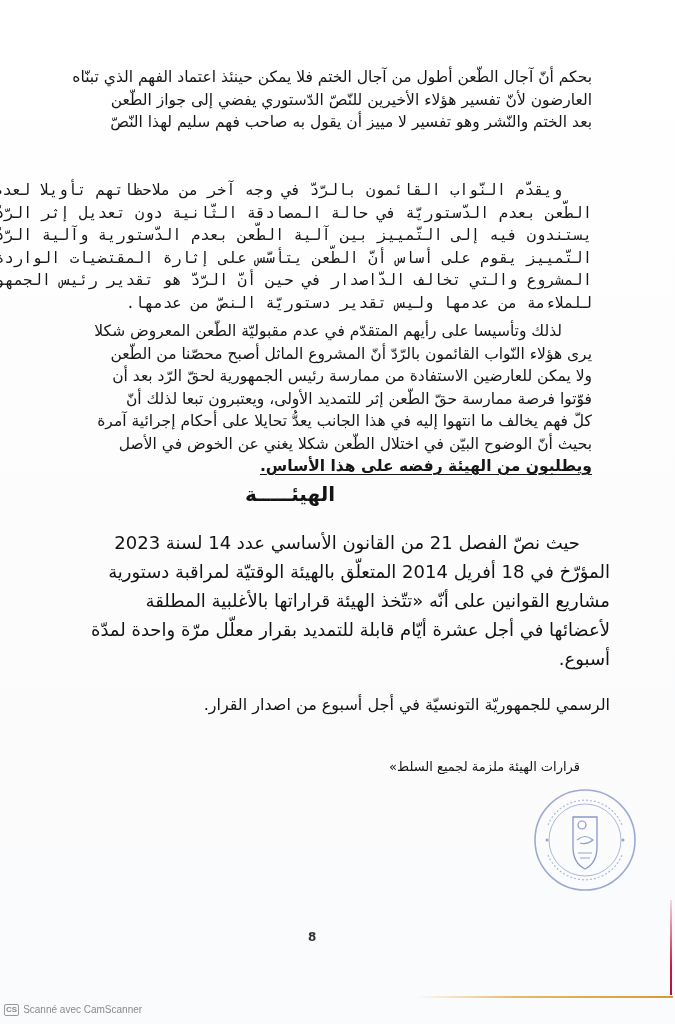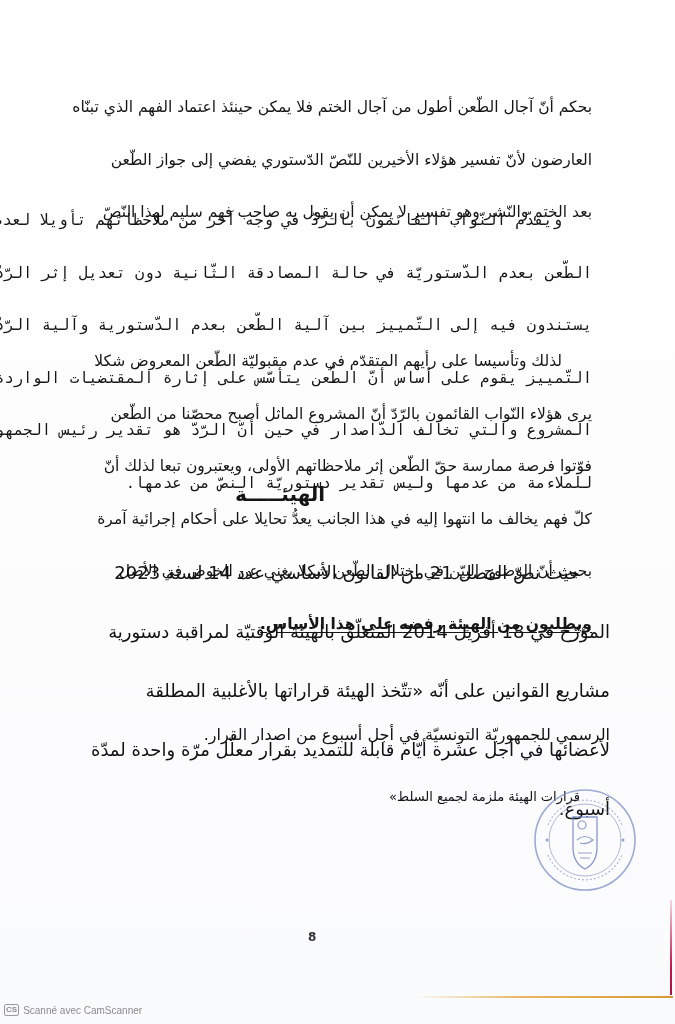--- a/index.html
+++ b/index.html
@@ -31,7 +31,7 @@
     color: #161616;
   }
   .para { margin: 0; }
-  .para .line { display: block; text-align: justify; text-align-last: justify; white-space: nowrap; margin-top: 30px; }
+  .para .line { display: block; text-align: justify; text-align-last: justify; white-space: nowrap; }
   .para .line.last { text-align-last: right; }
   .indent { padding-right: 30px; }
   .underline { text-decoration: underline; text-underline-offset: 3px; }

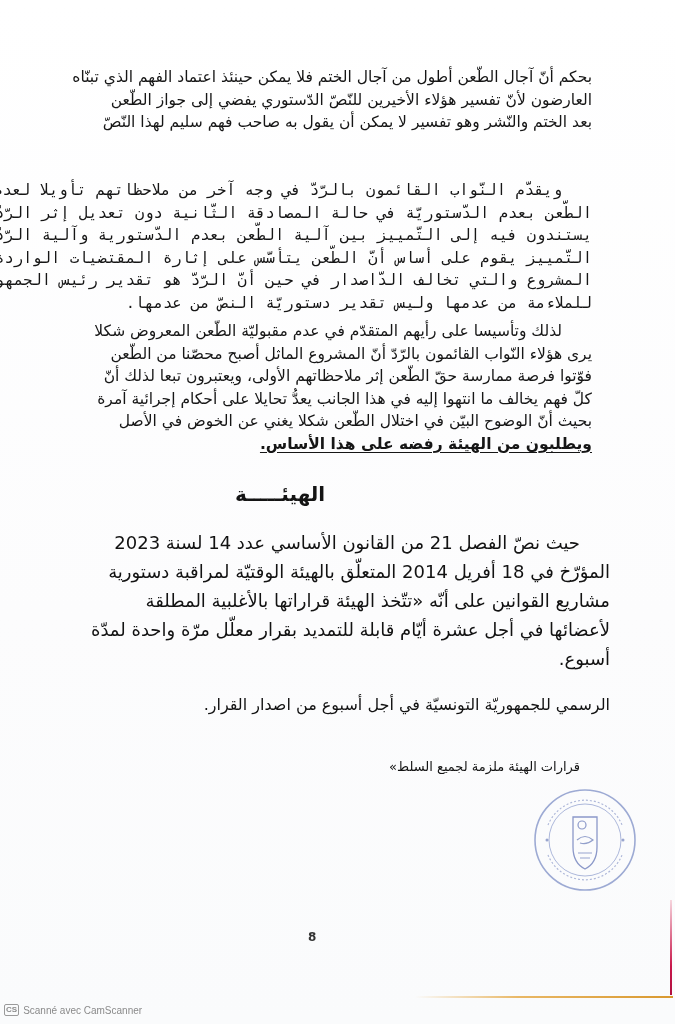--- a/index.html
+++ b/index.html
@@ -119,7 +119,7 @@
   <div class="text-block para" id="p1">
     <span class="line">بحكم أنّ آجال الطّعن أطول من آجال الختم فلا يمكن حينئذ اعتماد الفهم الذي تبنّاه</span>
     <span class="line">العارضون لأنّ تفسير هؤلاء الأخيرين للنّصّ الدّستوري يفضي إلى جواز الطّعن</span>
-    <span class="line">بعد الختم والنّشر وهو تفسير لا يمكن أن يقول به صاحب فهم سليم لهذا النّصّ</span>
+    <span class="line">بعد الختم والنّشر وهو تفسير لا مييز أن يقول به صاحب فهم سليم لهذا النّصّ</span>
   </div>
 
   <div class="text-block para" id="p2">

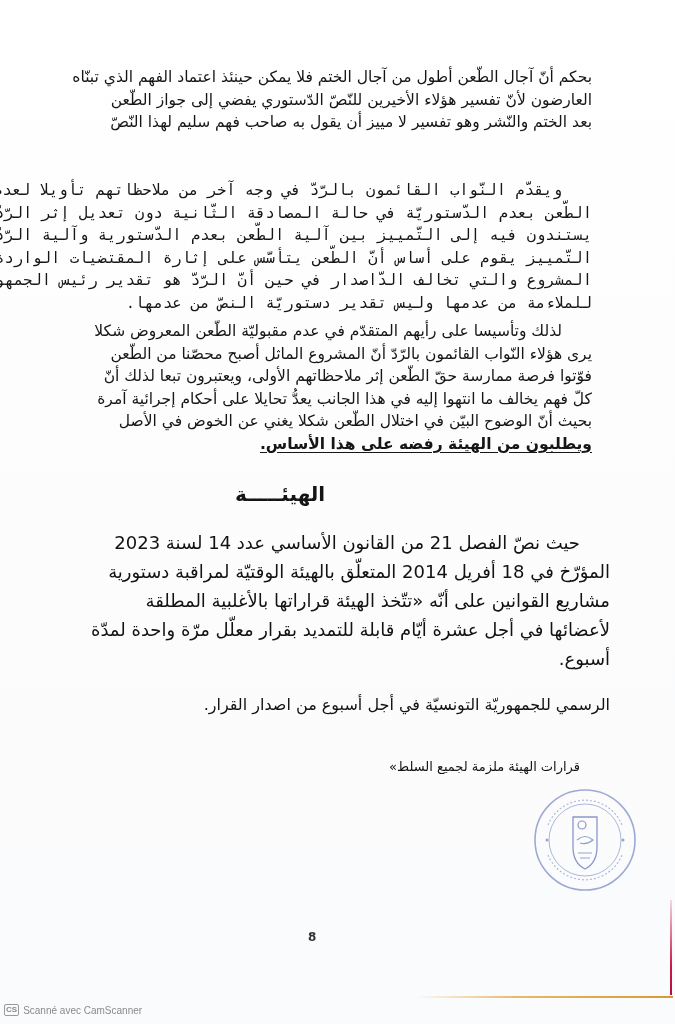--- a/index.html
+++ b/index.html
@@ -134,6 +134,7 @@
   <div class="text-block para" id="p3">
     <span class="line indent">لذلك وتأسيسا على رأيهم المتقدّم في عدم مقبوليّة الطّعن المعروض شكلا</span>
     <span class="line">يرى هؤلاء النّواب القائمون بالرّدّ أنّ المشروع الماثل أصبح محصّنا من الطّعن</span>
+    <span class="line">ولا يمكن للعارضين الاستفادة من ممارسة رئيس الجمهورية لحقّ الرّد بعد أن</span>
     <span class="line">فوّتوا فرصة ممارسة حقّ الطّعن إثر ملاحظاتهم الأولى، ويعتبرون تبعا لذلك أنّ</span>
     <span class="line">كلّ فهم يخالف ما انتهوا إليه في هذا الجانب يعدُّ تحايلا على أحكام إجرائية آمرة</span>
     <span class="line">بحيث أنّ الوضوح البيّن في اختلال الطّعن شكلا يغني عن الخوض في الأصل</span>

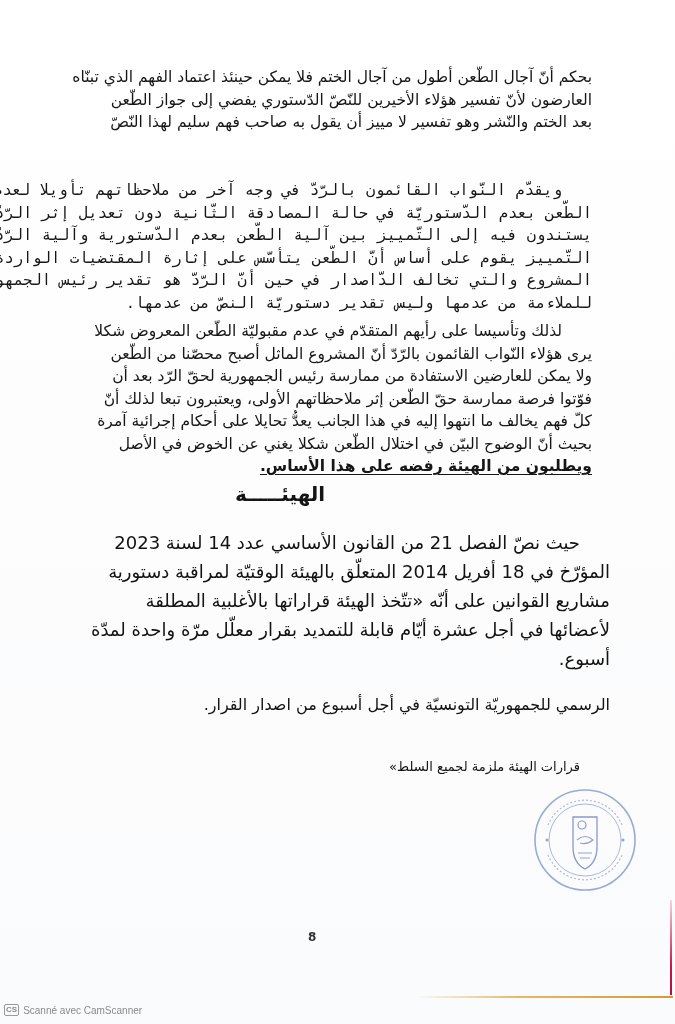--- a/index.html
+++ b/index.html
@@ -135,7 +135,7 @@
     <span class="line indent">لذلك وتأسيسا على رأيهم المتقدّم في عدم مقبوليّة الطّعن المعروض شكلا</span>
     <span class="line">يرى هؤلاء النّواب القائمون بالرّدّ أنّ المشروع الماثل أصبح محصّنا من الطّعن</span>
     <span class="line">ولا يمكن للعارضين الاستفادة من ممارسة رئيس الجمهورية لحقّ الرّد بعد أن</span>
-    <span class="line">فوّتوا فرصة ممارسة حقّ الطّعن إثر ملاحظاتهم الأولى، ويعتبرون تبعا لذلك أنّ</span>
+    <span class="line">فوّتوا فرصة ممارسة حقّ الطّعن إثر للتمديد الأولى، ويعتبرون تبعا لذلك أنّ</span>
     <span class="line">كلّ فهم يخالف ما انتهوا إليه في هذا الجانب يعدُّ تحايلا على أحكام إجرائية آمرة</span>
     <span class="line">بحيث أنّ الوضوح البيّن في اختلال الطّعن شكلا يغني عن الخوض في الأصل</span>
     <span class="line last"><span class="underline bold">ويطلبون من الهيئة رفضه على هذا الأساس.</span></span>

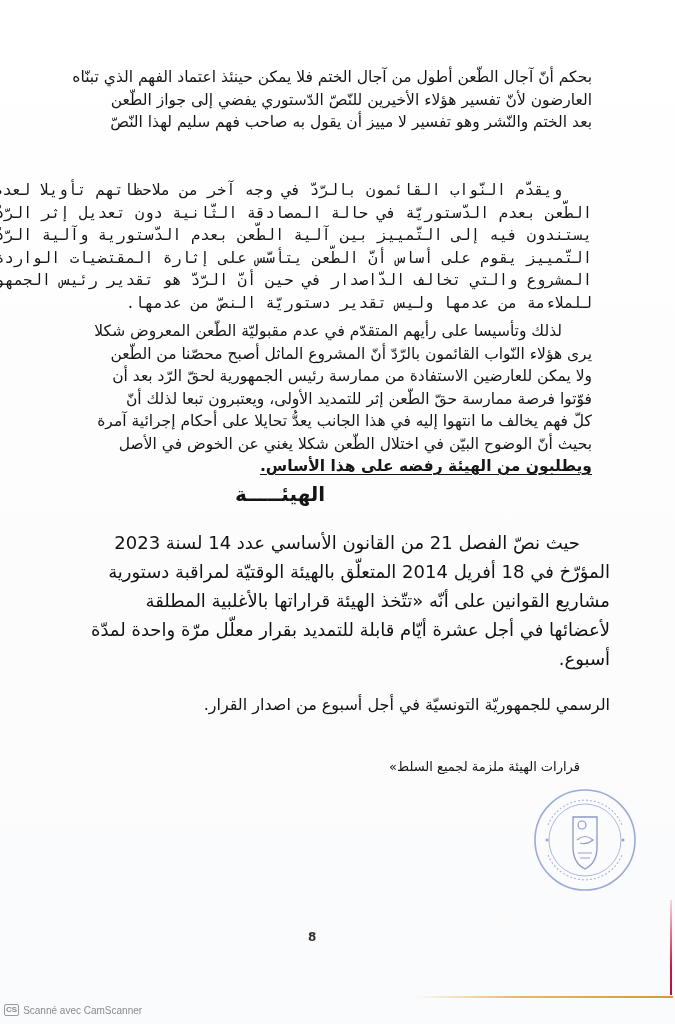--- a/index.html
+++ b/index.html
@@ -46,7 +46,7 @@
     left: 235px; top: 482px;
     width: 110px;
     direction: rtl;
-    text-align: left;
+    text-align: center;
     font-weight: bold;
     font-size: 20px;
     color: #141414;

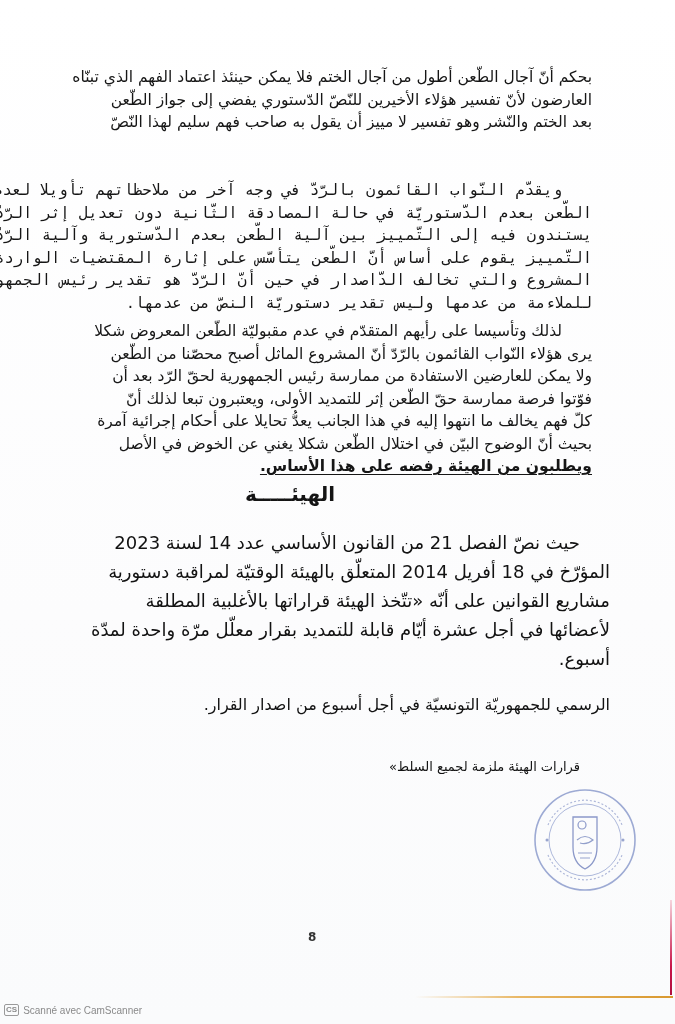--- a/index.html
+++ b/index.html
@@ -94,7 +94,7 @@
     position: absolute;
     left: 4px; top: 1004px;
     display: flex;
-    align-items: flex-end;
+    align-items: flex-start;
     gap: 4px;
     font-family: "Liberation Sans", sans-serif;
     font-size: 10px;

